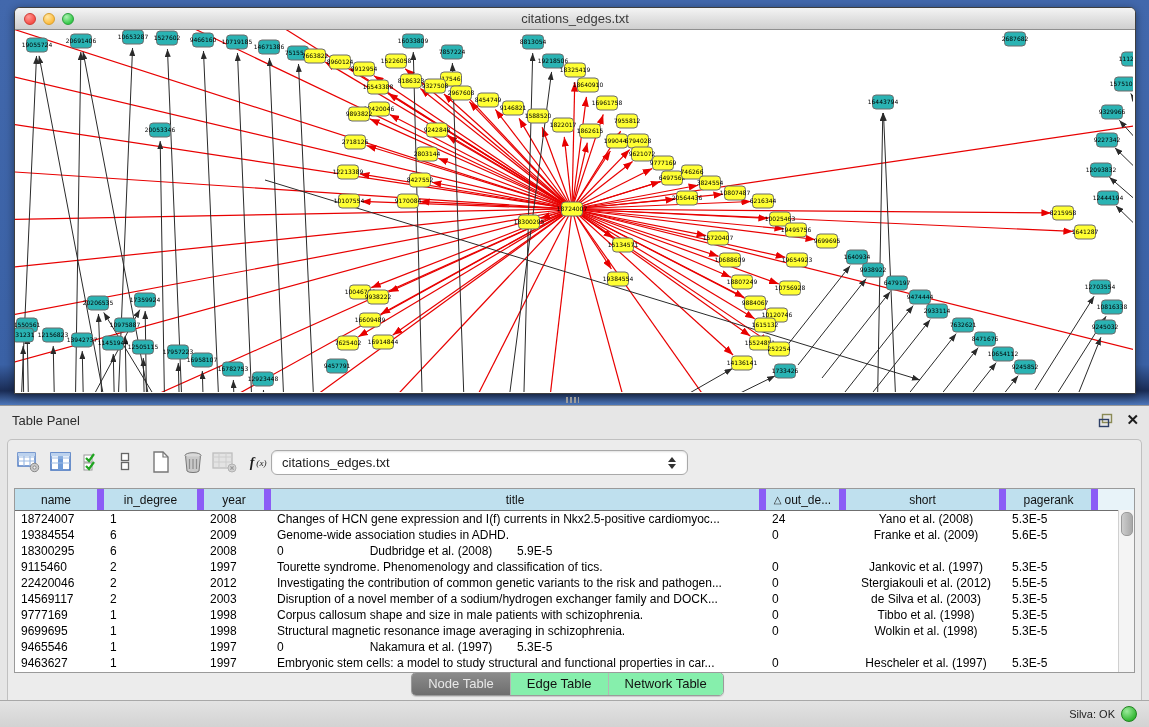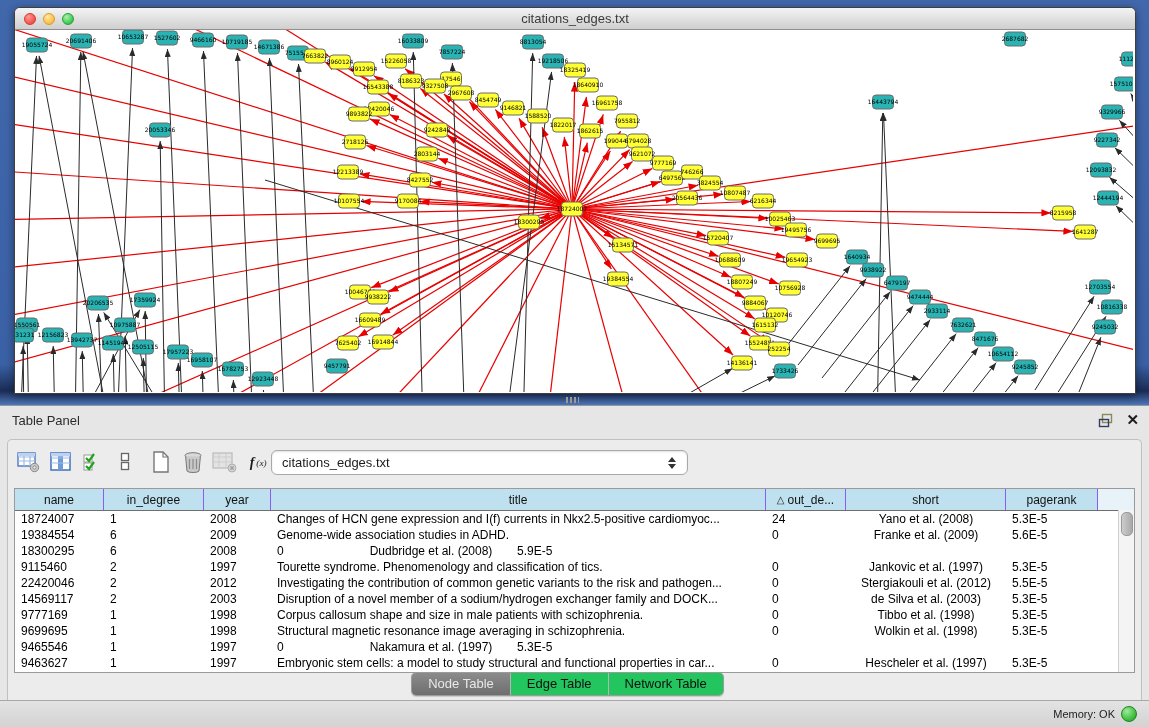--- a/index.html
+++ b/index.html
@@ -55,7 +55,7 @@
   .table-wrap{position:absolute;left:6px;right:6px;top:48px;height:183px;background:#fff;
     border:1px solid #9a9a9a;overflow:hidden;}
   .thead{display:flex;height:21px;background:#bfe0ee;border-bottom:1px solid #6f6f6f;}
-  .th{box-sizing:border-box;border-right:1px solid #8b5cf6;font-size:12px;color:#111;
+  .th{box-sizing:border-box;border-right:7px solid #8b5cf6;font-size:12px;color:#111;
     display:flex;align-items:center;justify-content:center;white-space:nowrap;overflow:hidden;}
   .th span{margin-right:3px;font-size:10px;color:#222;}
   .trow{display:flex;height:16px;}

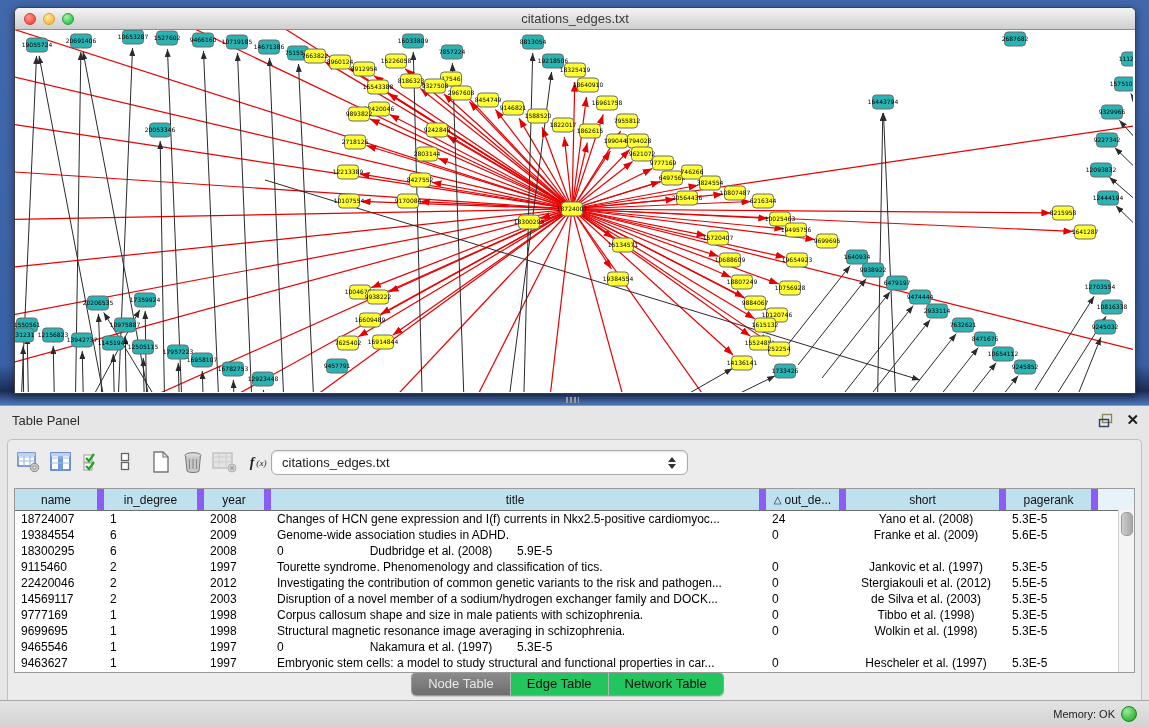--- a/index.html
+++ b/index.html
@@ -72,7 +72,7 @@
   .tabs{position:absolute;left:0;right:14px;bottom:5px;display:flex;justify-content:center;}
   .tabs-inner{display:flex;border:1px solid #9b9b9b;border-radius:5px;overflow:hidden;
     box-shadow:0 1px 1px rgba(0,0,0,.15);}
-  .tab{height:22px;line-height:22px;padding:0 16px;font-size:13px;background:#22c55e;
+  .tab{height:22px;line-height:22px;padding:0 16px;font-size:13px;background:#86efac;
     color:#111;border-right:1px solid #b5b5b5;}
   .tab:last-child{border-right:none;}
   .tab.sel{background:linear-gradient(180deg,#8b8b8b,#6e6e6e);color:#e8e8e8;}

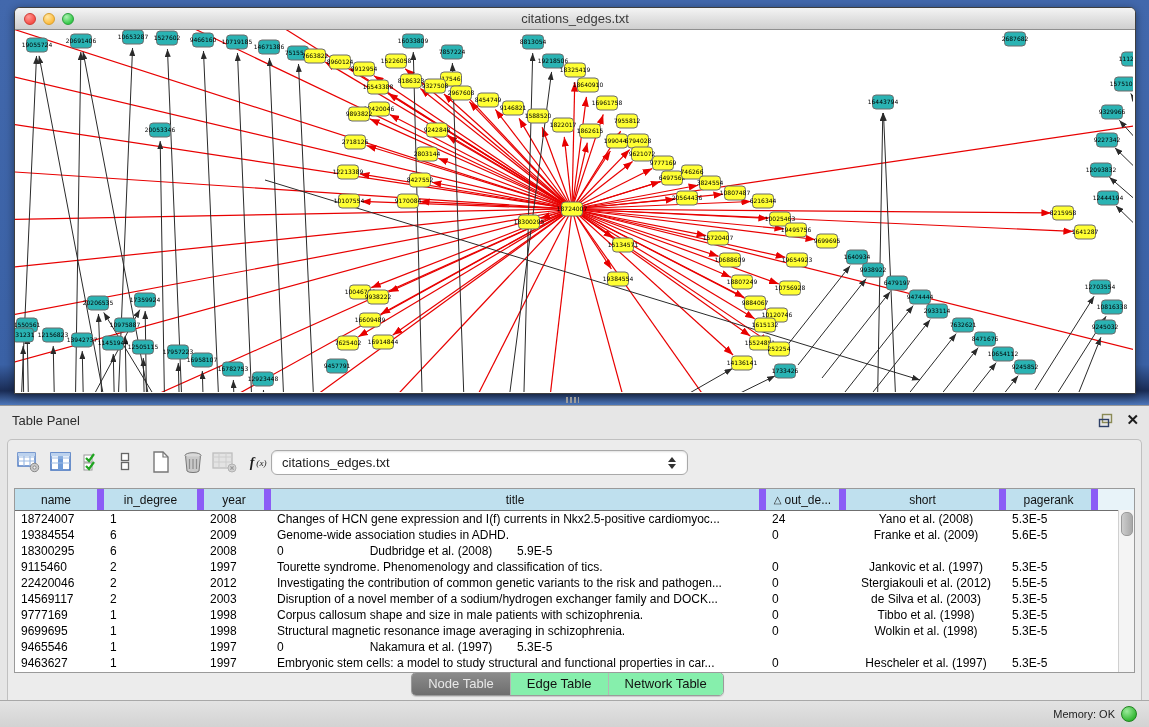--- a/index.html
+++ b/index.html
@@ -893,7 +893,7 @@
 </div>
 
 <div class="status-bar">
-  <div class="memory">Memory: OK</div>
+  <div class="memory">Silva: OK</div>
   <div class="mem-dot"></div>
 </div>
 

